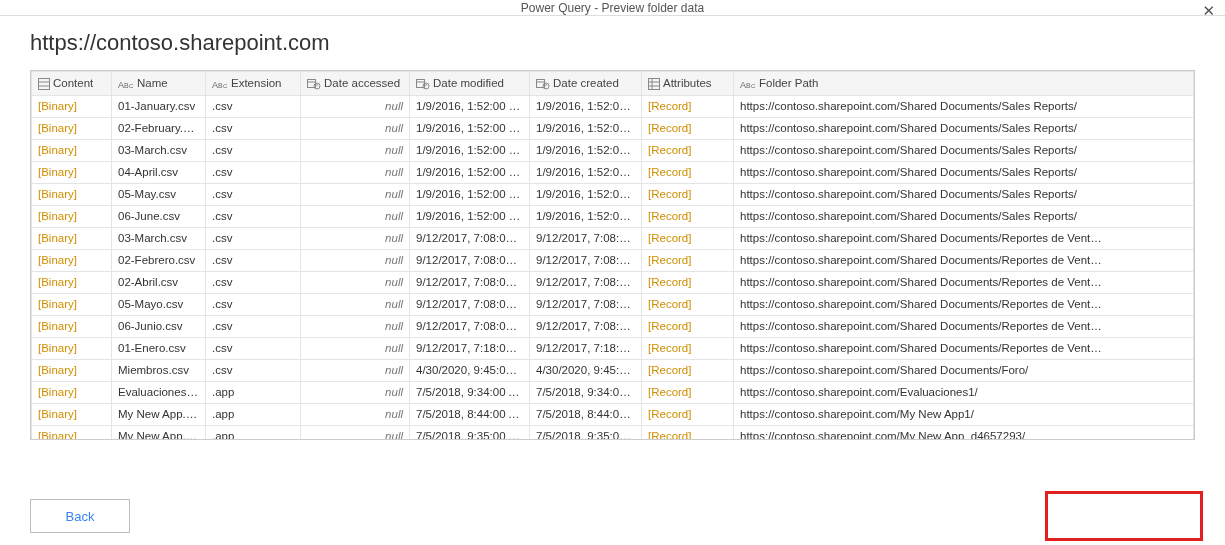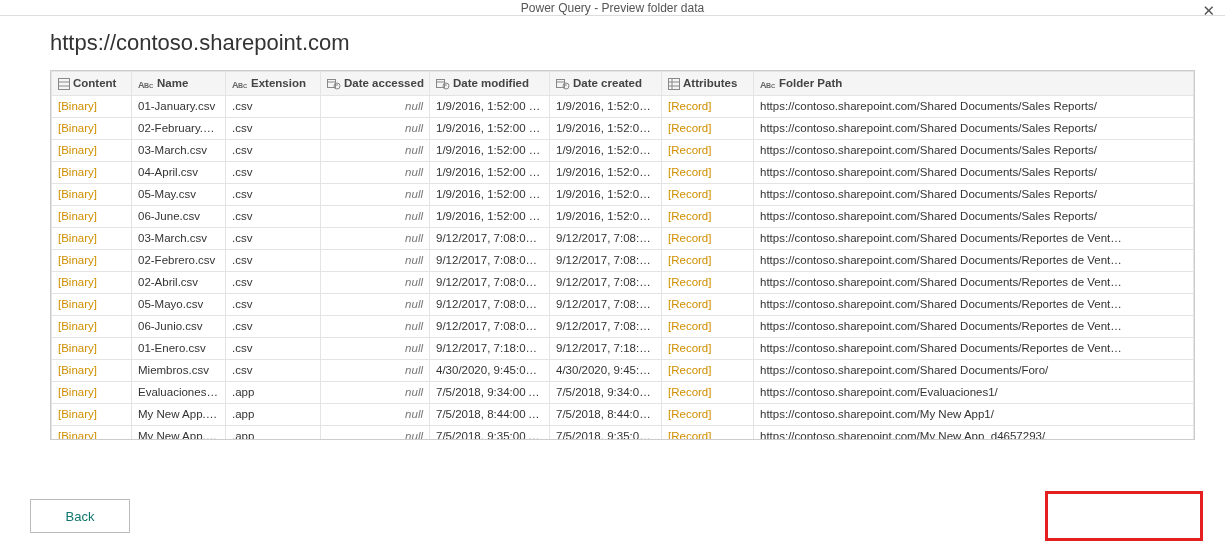--- a/index.html
+++ b/index.html
@@ -34,7 +34,6 @@
     }
     .content {
       padding: 14px 30px 0 30px;
-      margin-left: 20px;
     }
     .page-title {
       font-size: 22px;

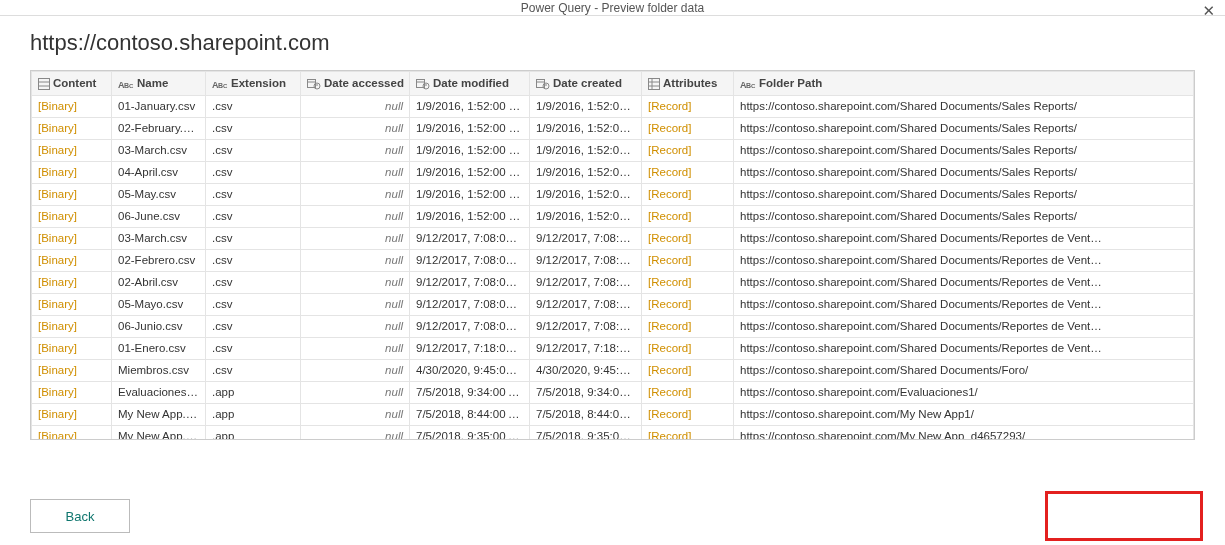--- a/index.html
+++ b/index.html
@@ -66,7 +66,7 @@
     th {
       background: #f5f5f5;
       color: #444;
-      font-weight: 700;
+      font-weight: 400;
       height: 24px;
     }
     .col-content  { width: 80px; }

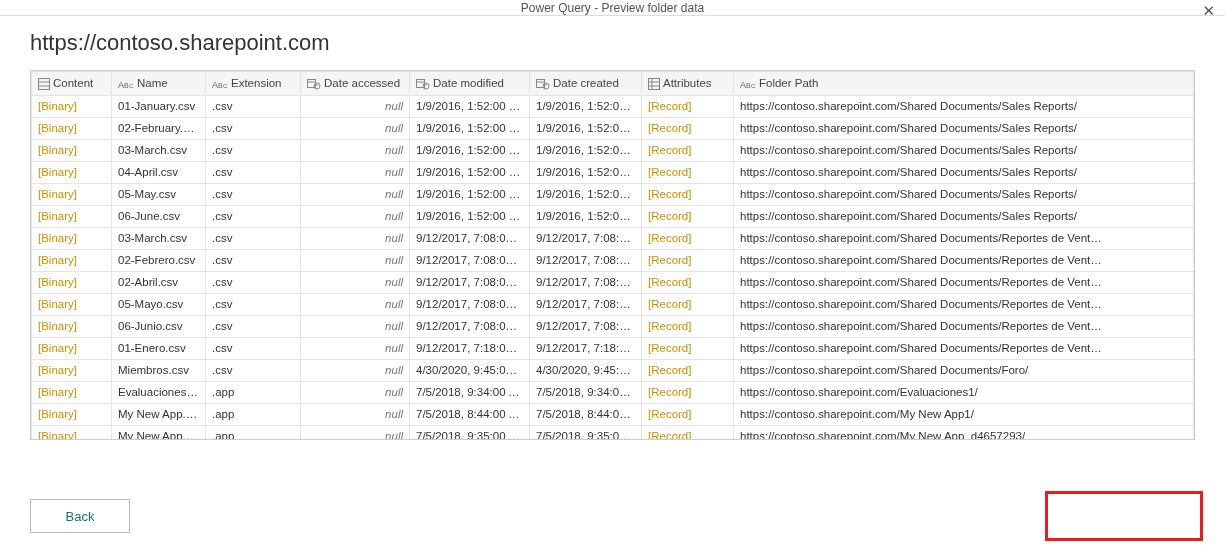--- a/index.html
+++ b/index.html
@@ -106,7 +106,7 @@
       background: #fff;
       border: 1px solid #bbb;
       font-size: 13px;
-      color: #0f766e;
+      color: #3b82f6;
       cursor: pointer;
       font-family: inherit;
     }

